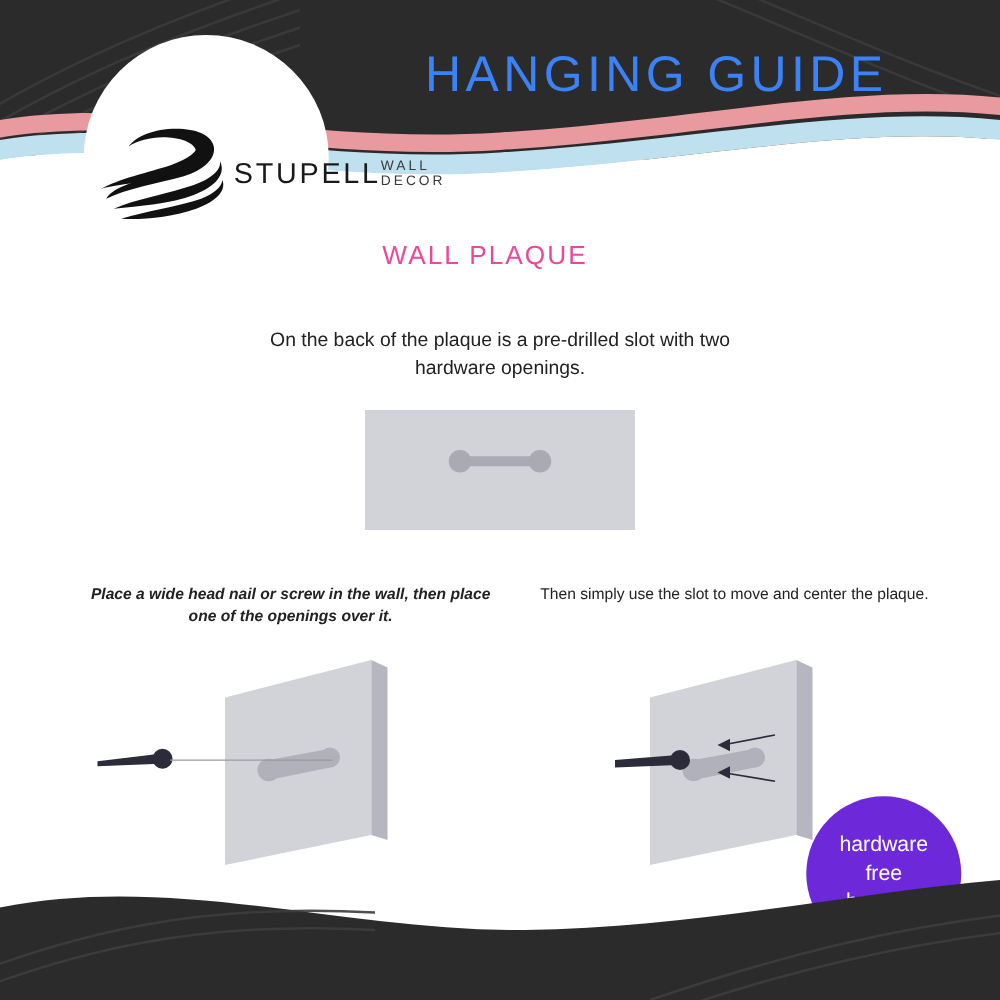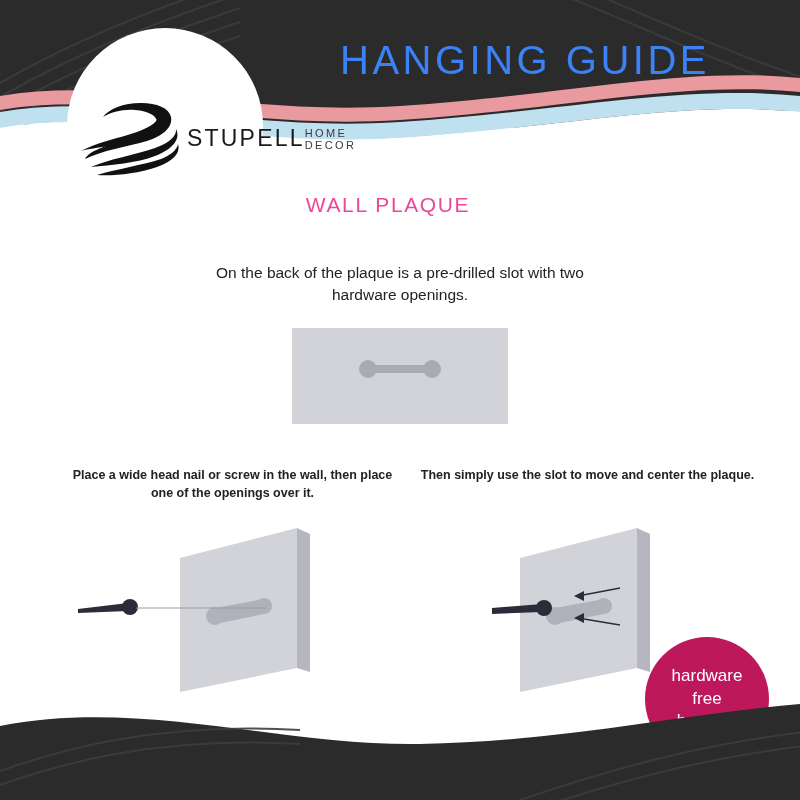--- a/index.html
+++ b/index.html
@@ -219,7 +219,7 @@
       </svg>
     </span>
     <div class="logo-name">STUPELL</div>
-    <div class="logo-sub">HOME DECOR</div>
+    <div class="logo-sub">WALL DECOR</div>
   </div>
 
   <div class="title">HANGING GUIDE</div>

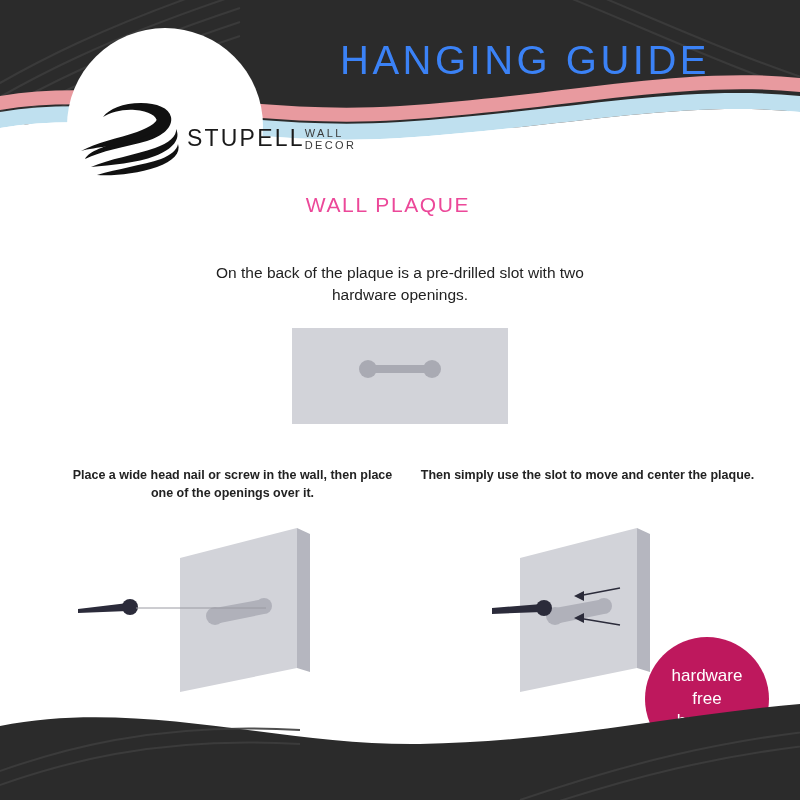--- a/index.html
+++ b/index.html
@@ -114,6 +114,7 @@
     font-size: 12.5px;
     font-weight: bold;
     line-height: 1.45;
+    font-style: italic;
   }
   .step3-text {
     position: absolute;

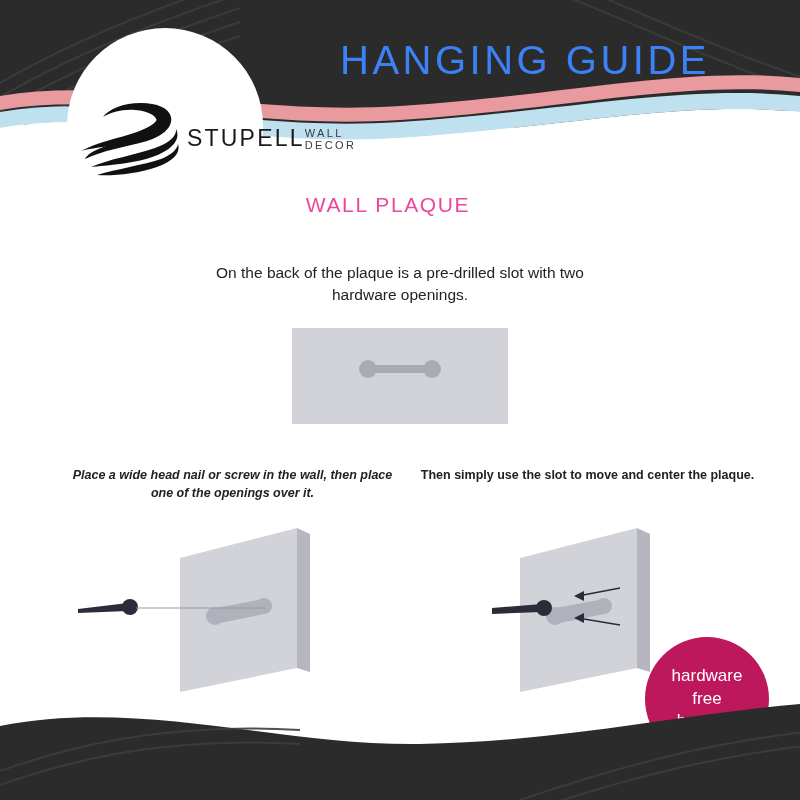--- a/index.html
+++ b/index.html
@@ -124,7 +124,7 @@
     text-align: center;
     color: #222222;
     font-size: 12.5px;
-    font-weight: bold;
+    font-weight: normal;
     line-height: 1.45;
   }
 

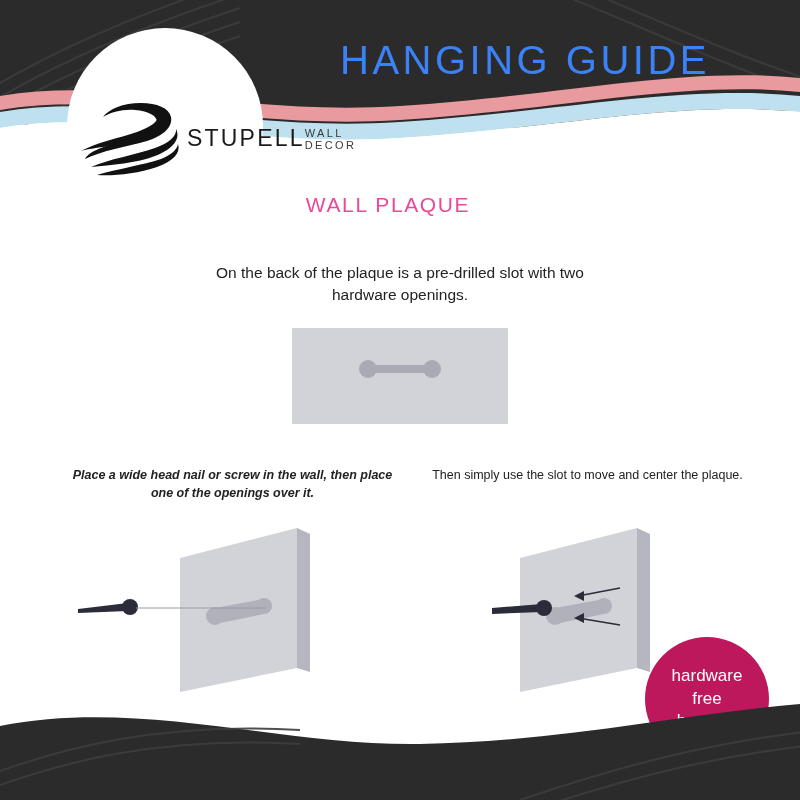--- a/index.html
+++ b/index.html
@@ -161,7 +161,7 @@
     width: 124px;
     height: 124px;
     border-radius: 50%;
-    background: #be185d;
+    background: #6d28d9;
     display: flex;
     align-items: center;
     justify-content: center;

